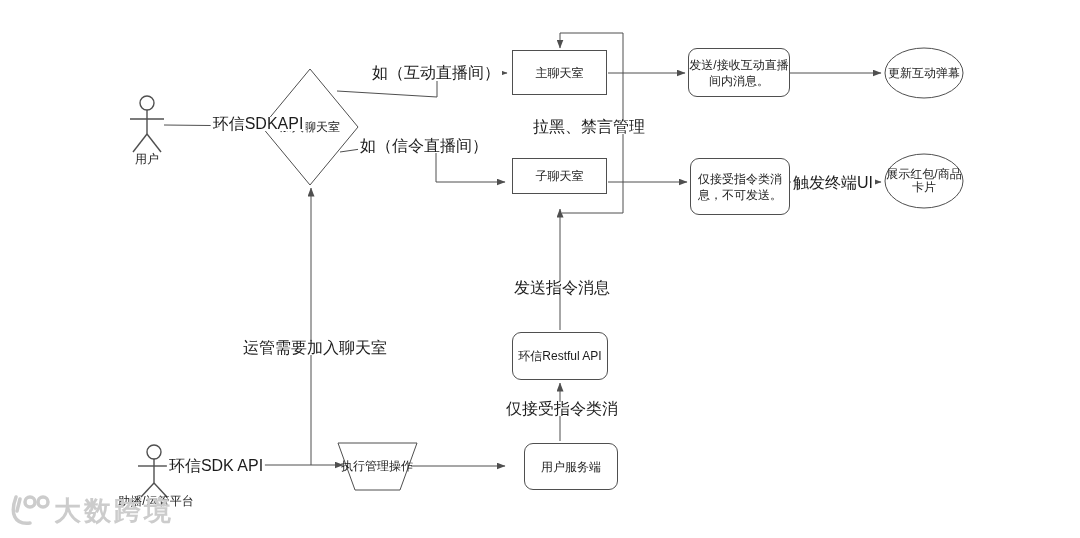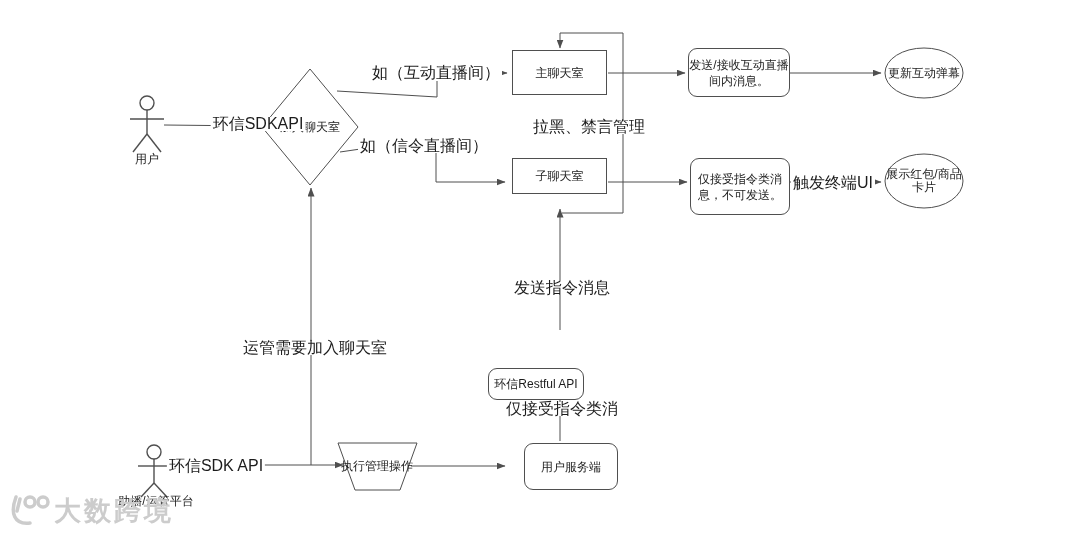--- a/index.html
+++ b/index.html
@@ -117,7 +117,7 @@
     <span>息，不可发送。</span>
   </div>
 
-  <div class="node rounded" style="left:488px;top:332px;width:96px;height:32px;margin-top:36px;">
+  <div class="node rounded" style="left:512px;top:332px;width:96px;height:48px;">
     <span>环信Restful API</span>
   </div>
 

